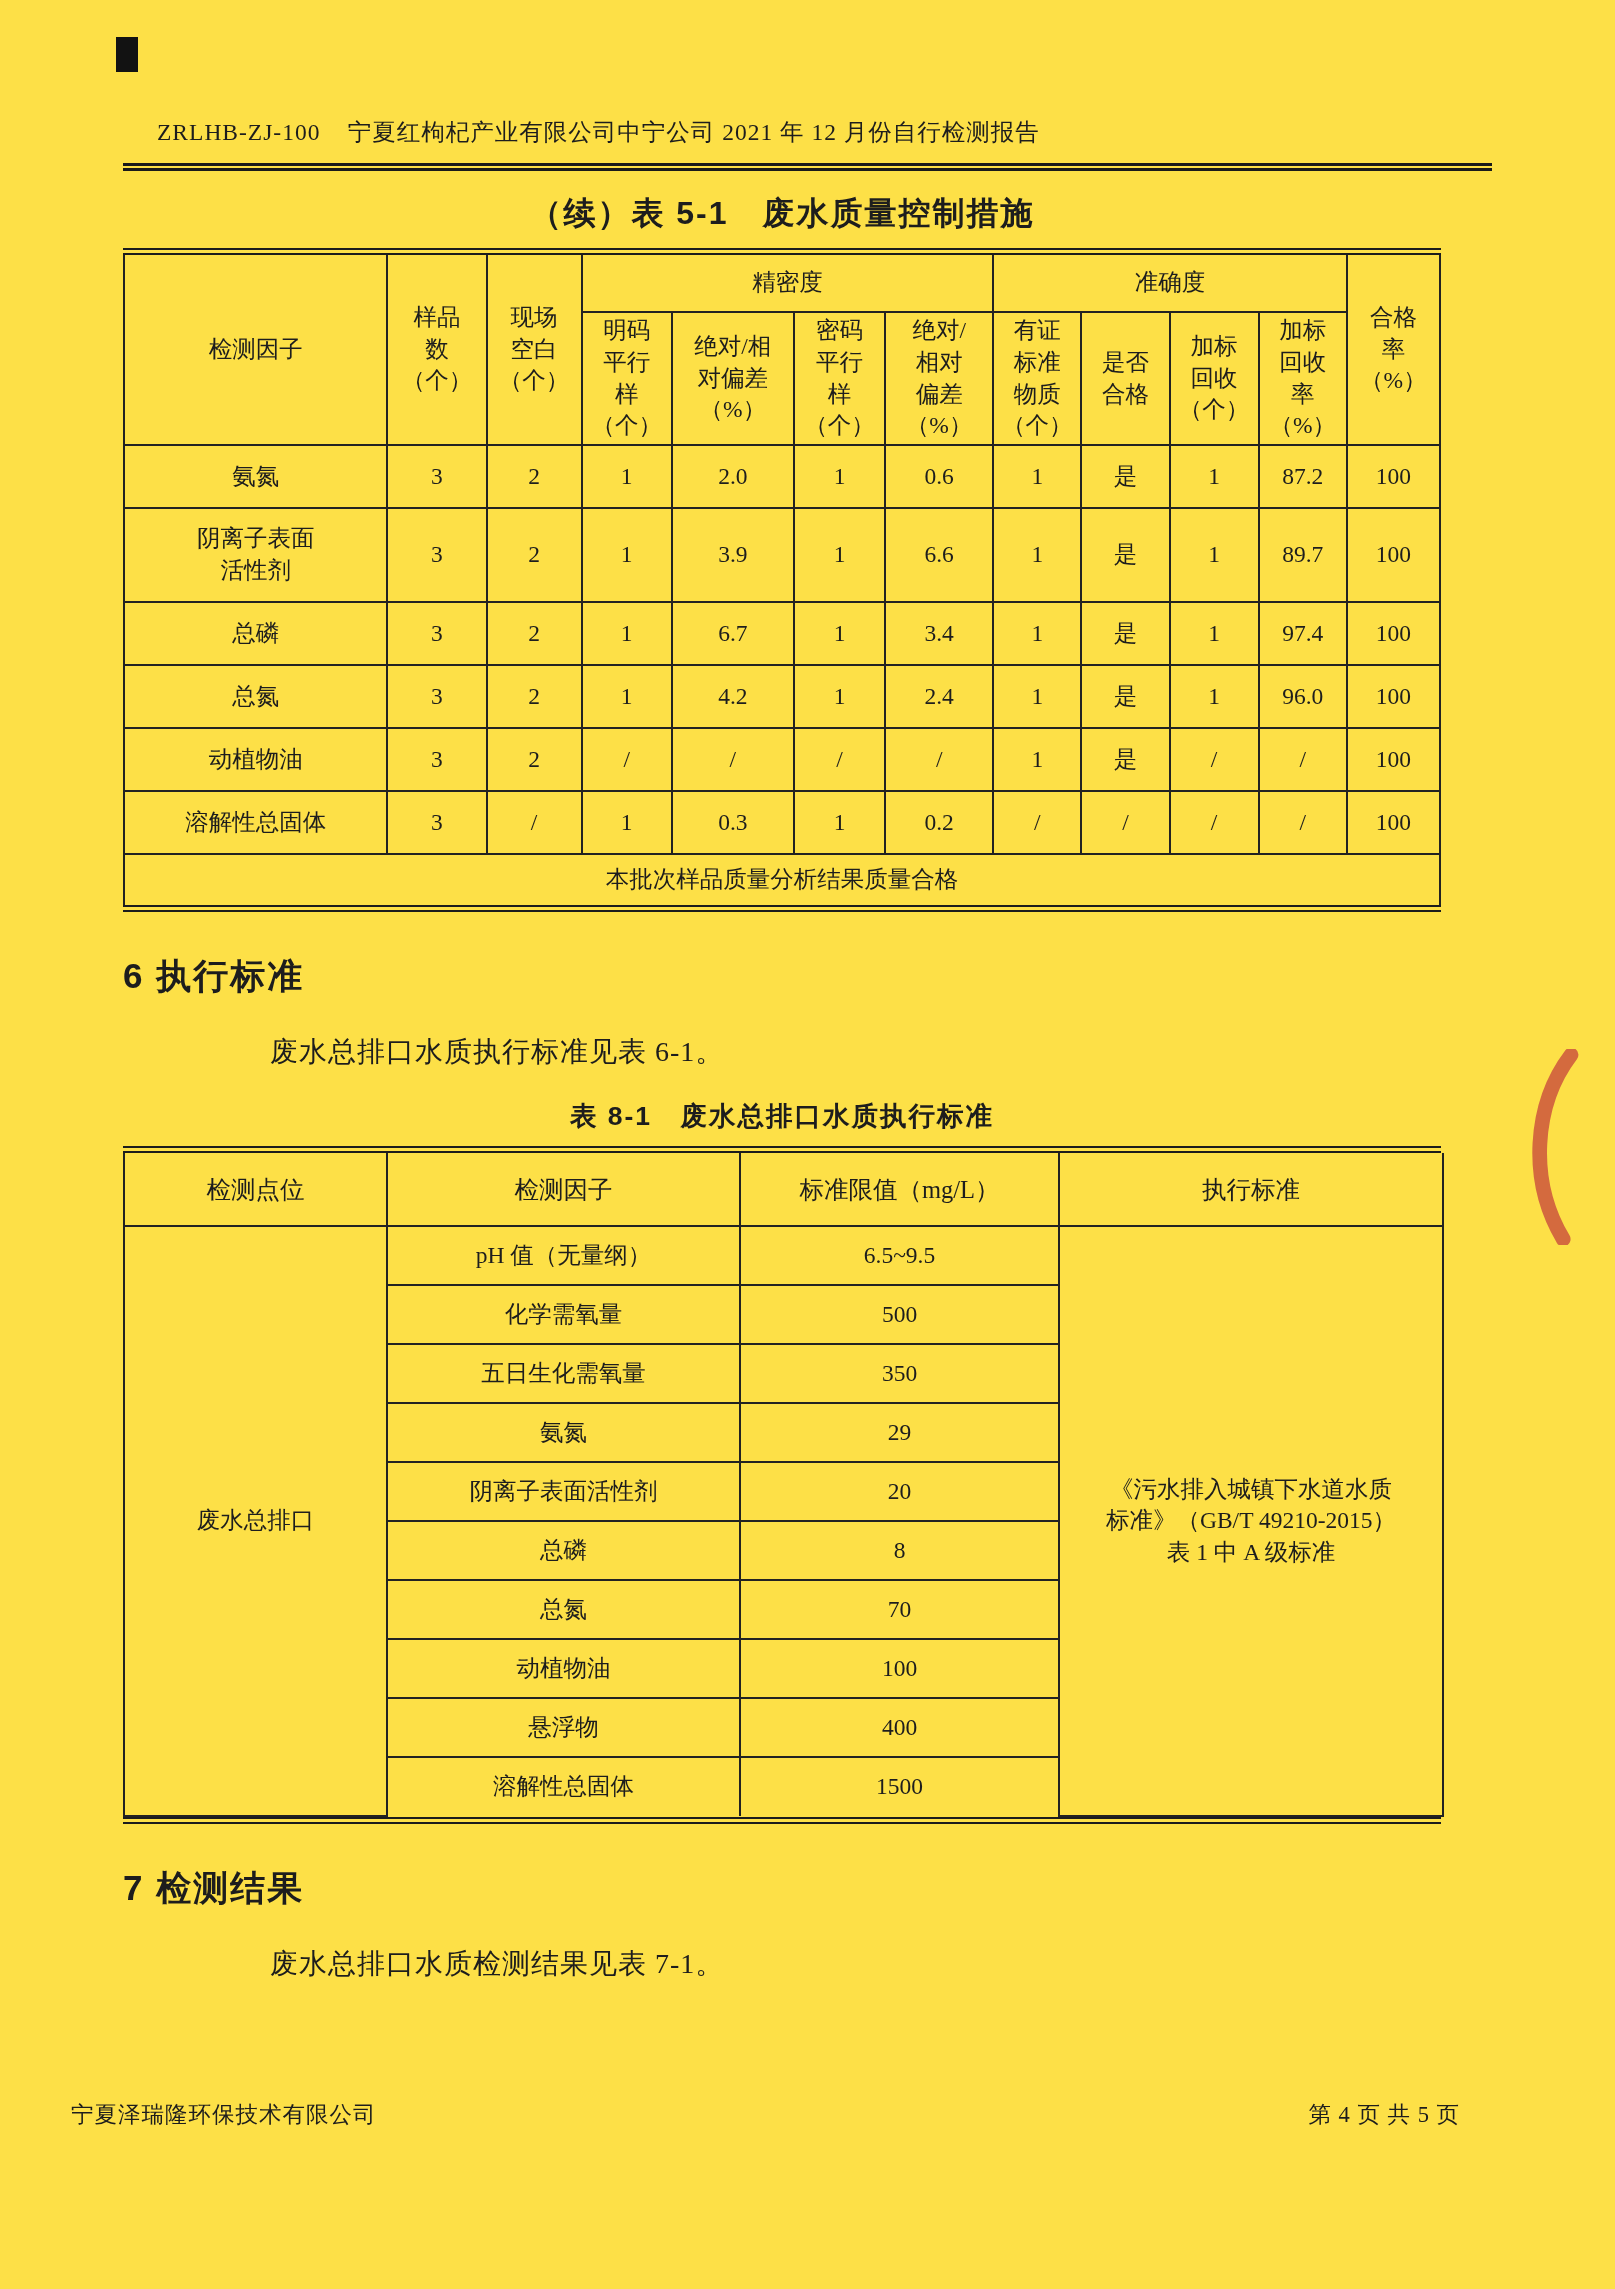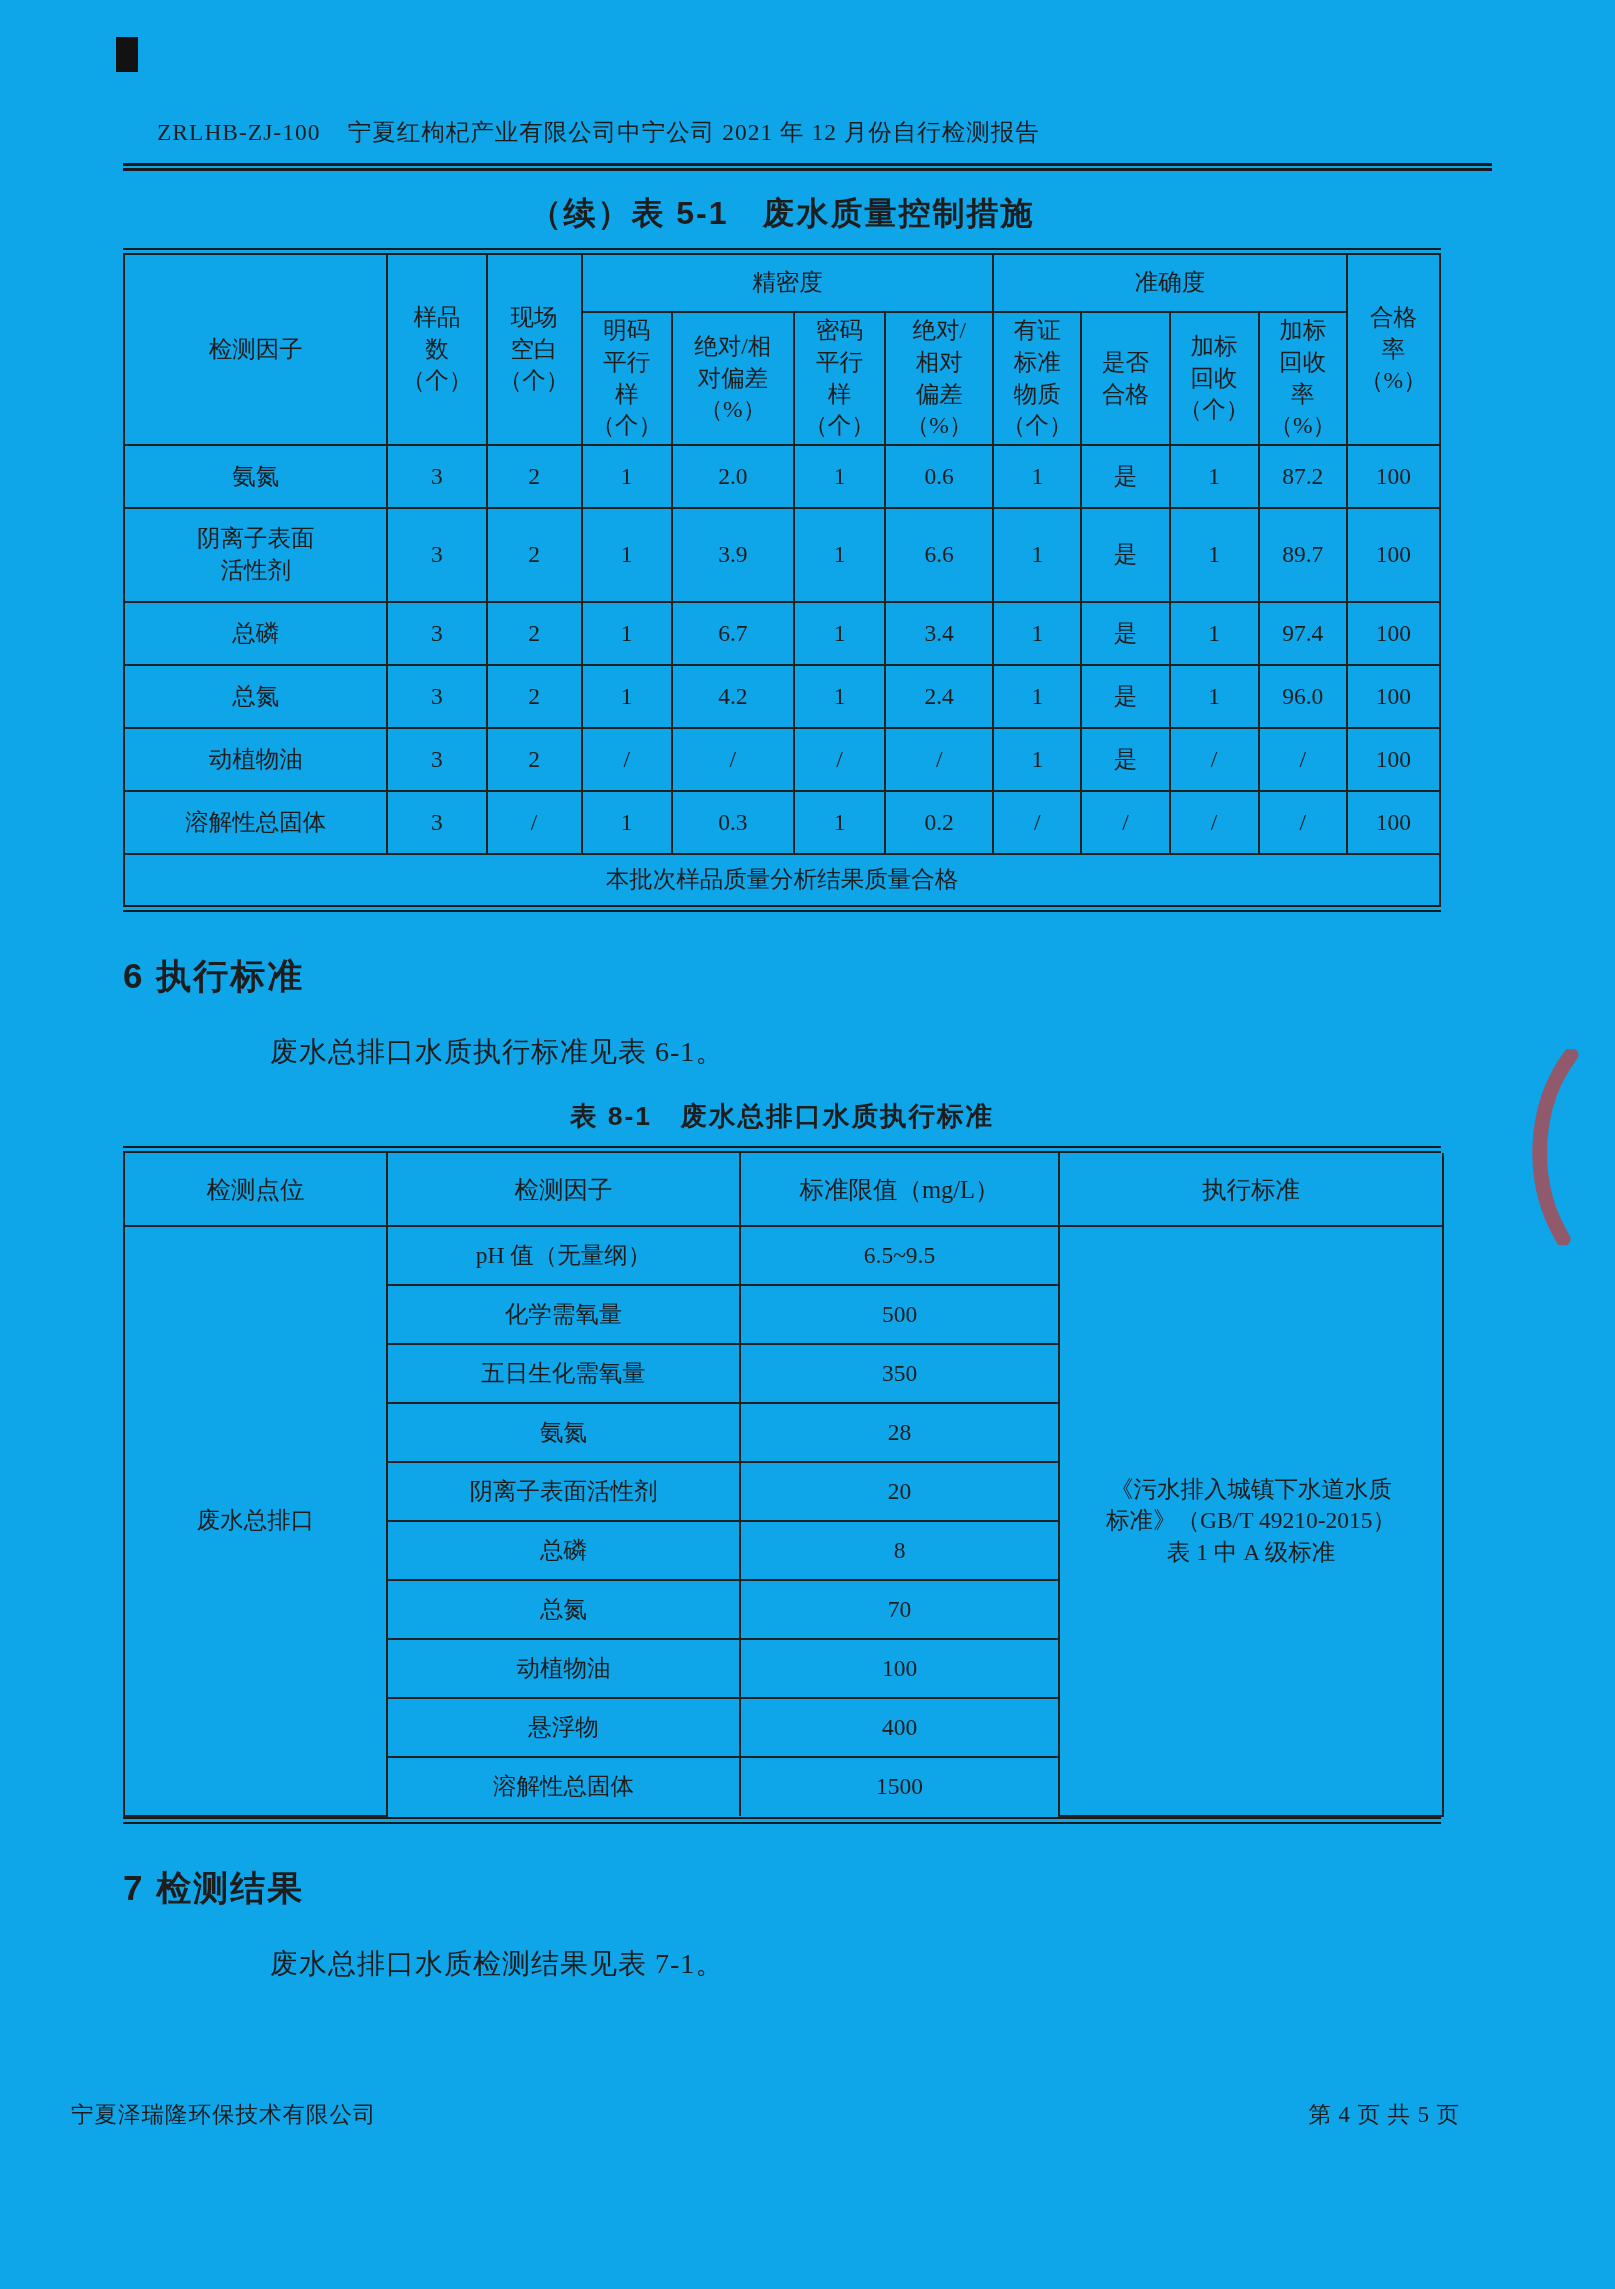--- a/index.html
+++ b/index.html
@@ -12,7 +12,7 @@
   }
   .page {
     position: absolute; inset: 0;
-    background: #0ea5e9;
+    background: #fde047;
     overflow: hidden;
   }
   .content { padding: 116px 123px 0 123px; }

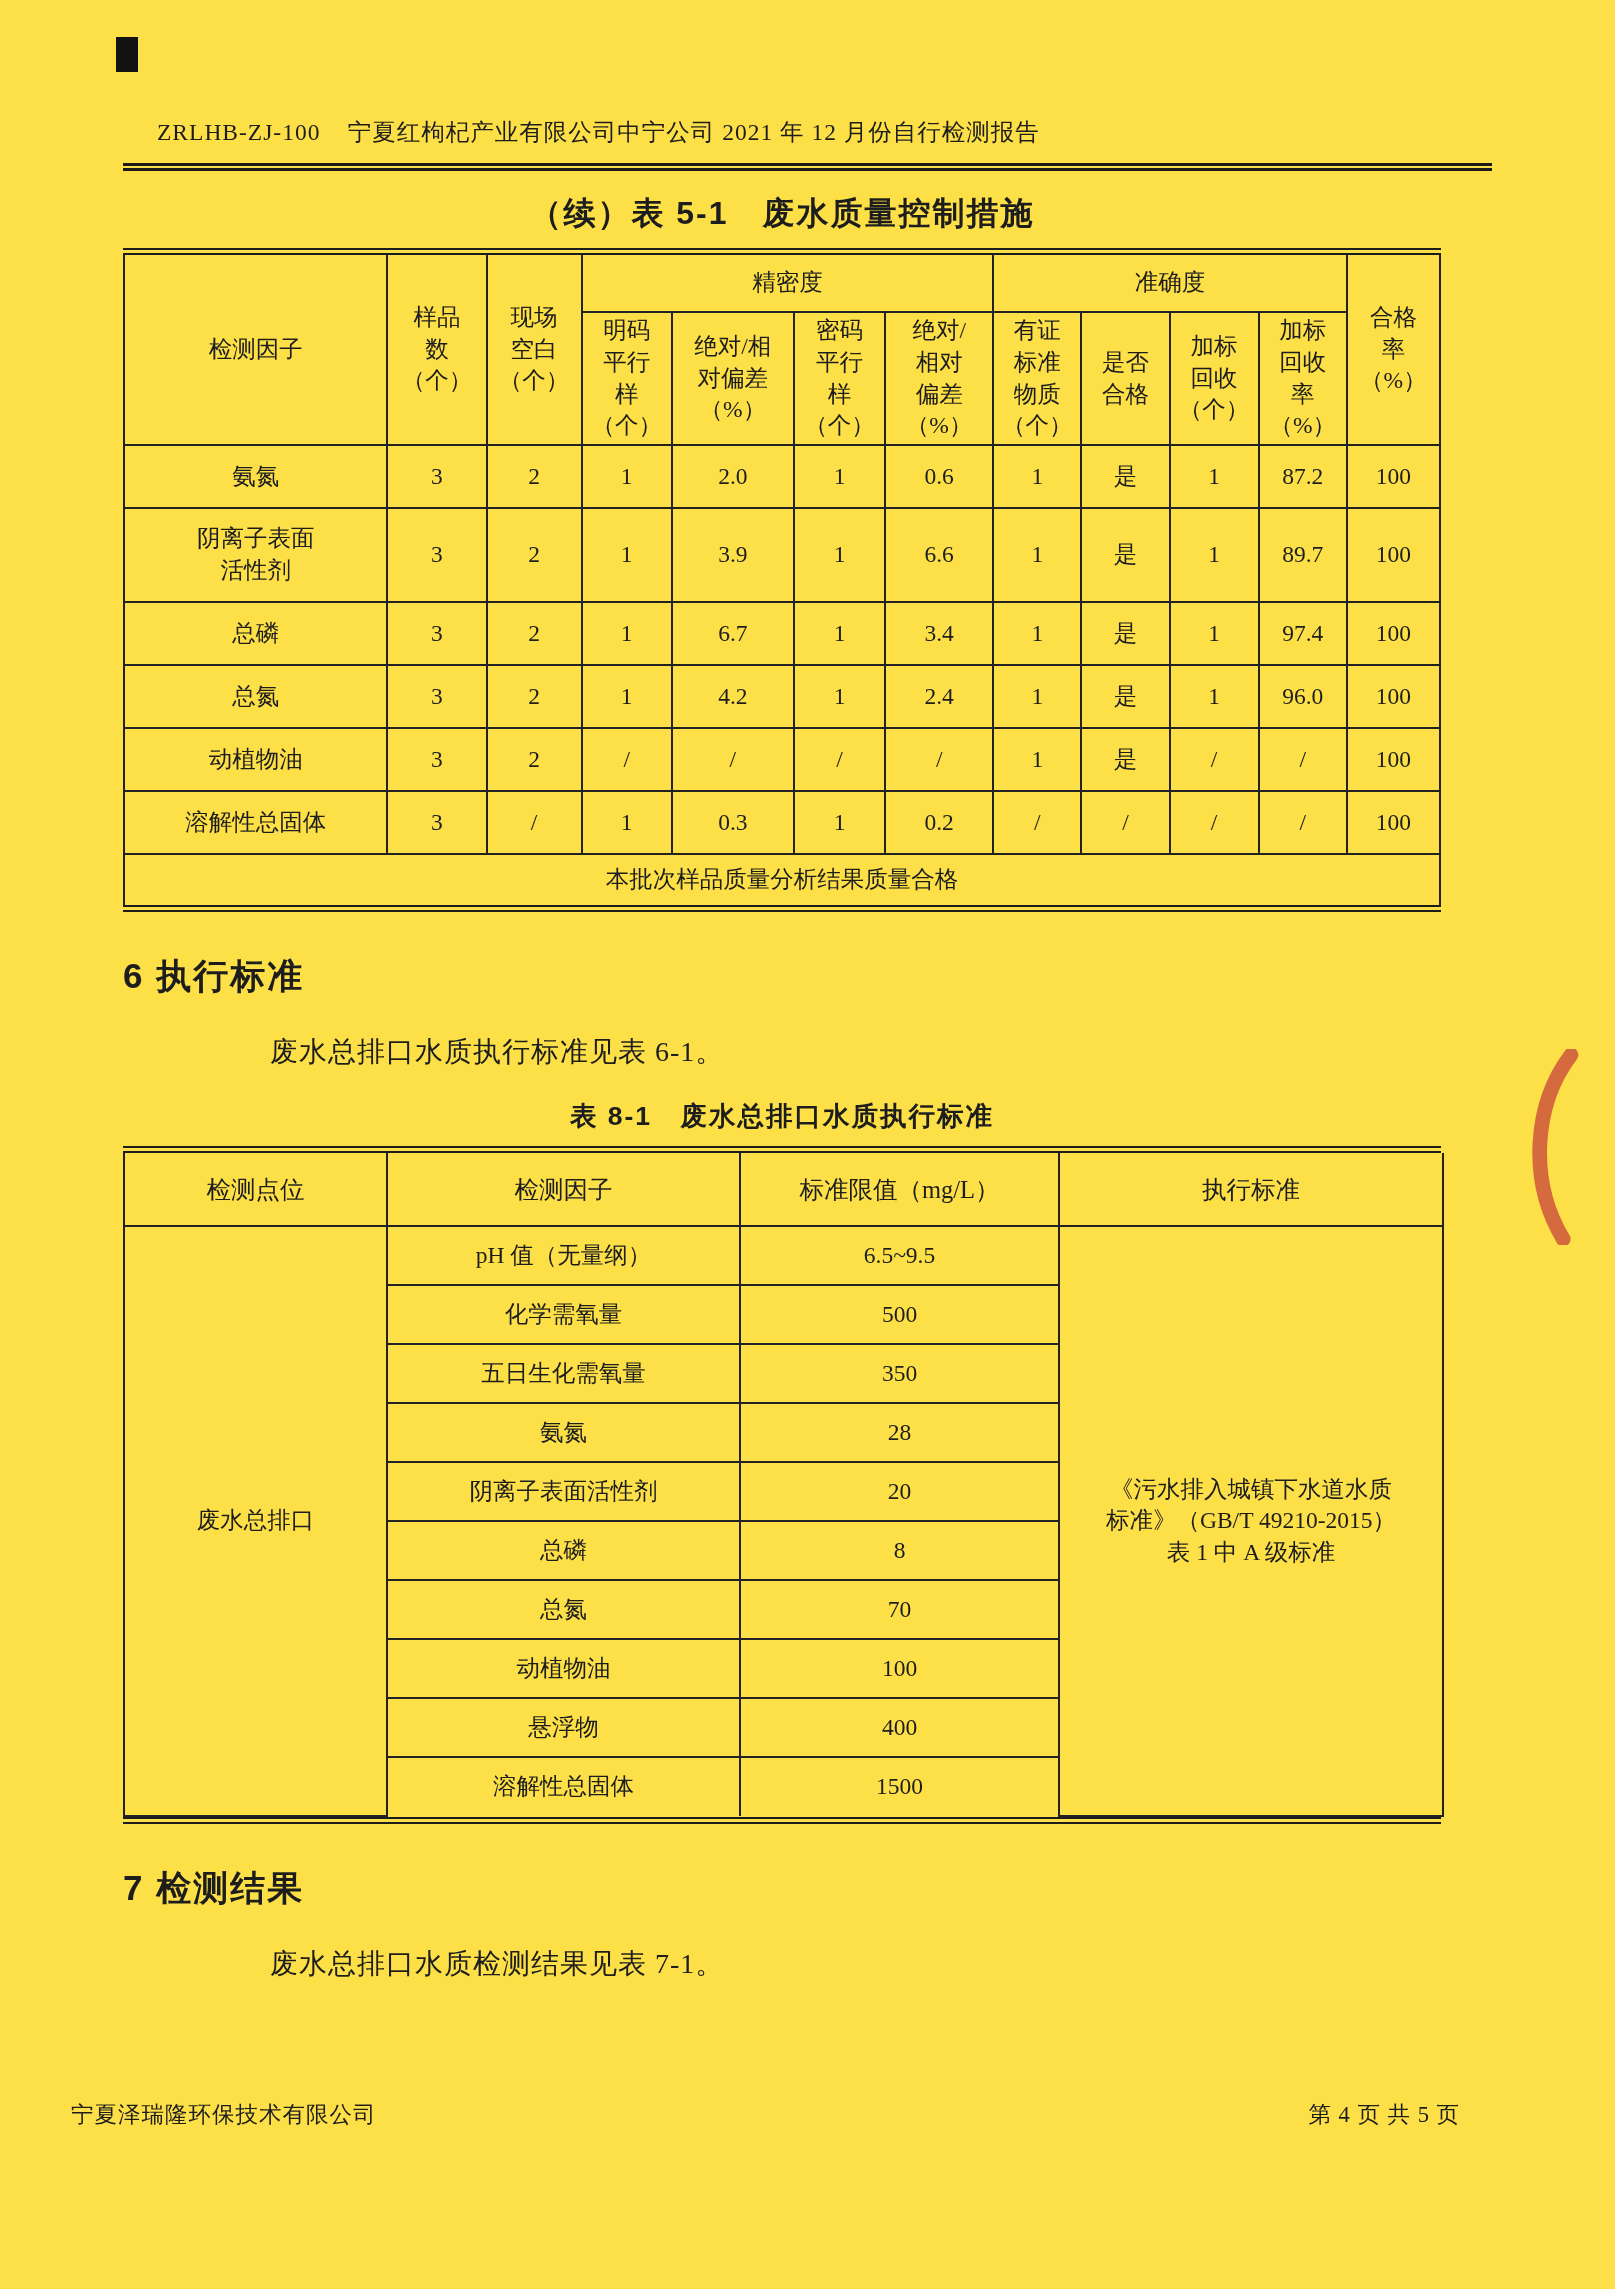--- a/index.html
+++ b/index.html
@@ -315,7 +315,7 @@
           </tr>
           <tr class="t6-row">
             <td>氨氮</td>
-            <td>28</td>
+            <td>29</td>
           </tr>
           <tr class="t6-row">
             <td>阴离子表面活性剂</td>

